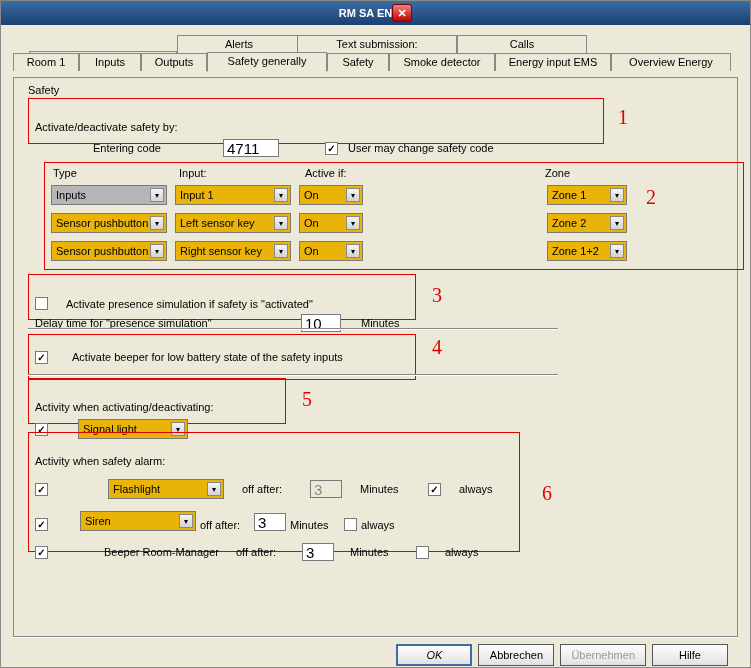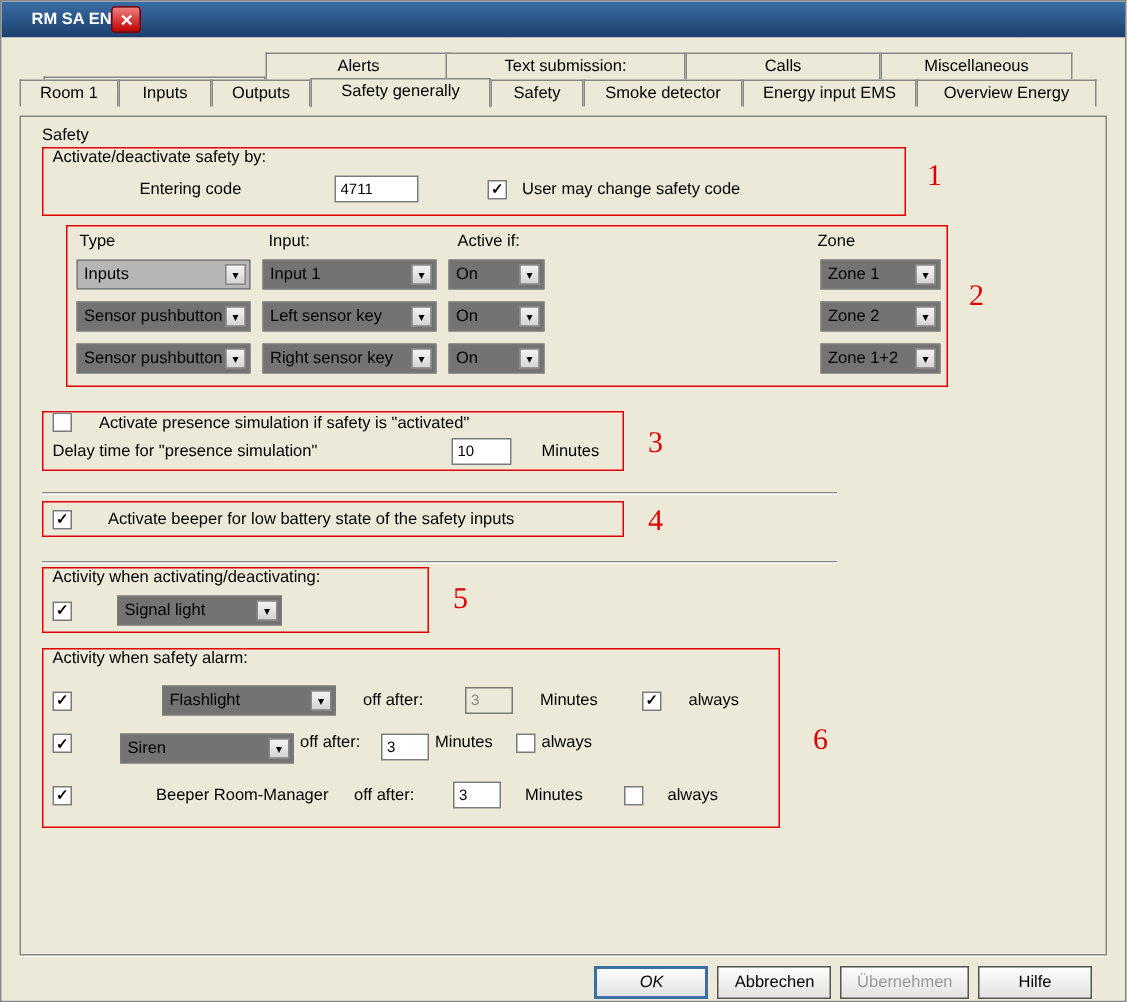--- a/index.html
+++ b/index.html
@@ -19,7 +19,7 @@
     color: #fff;
     display: flex;
     align-items: center;
-    justify-content: flex-start;
+    justify-content: center;
     padding: 0 20px;
     font-weight: bold;
   }

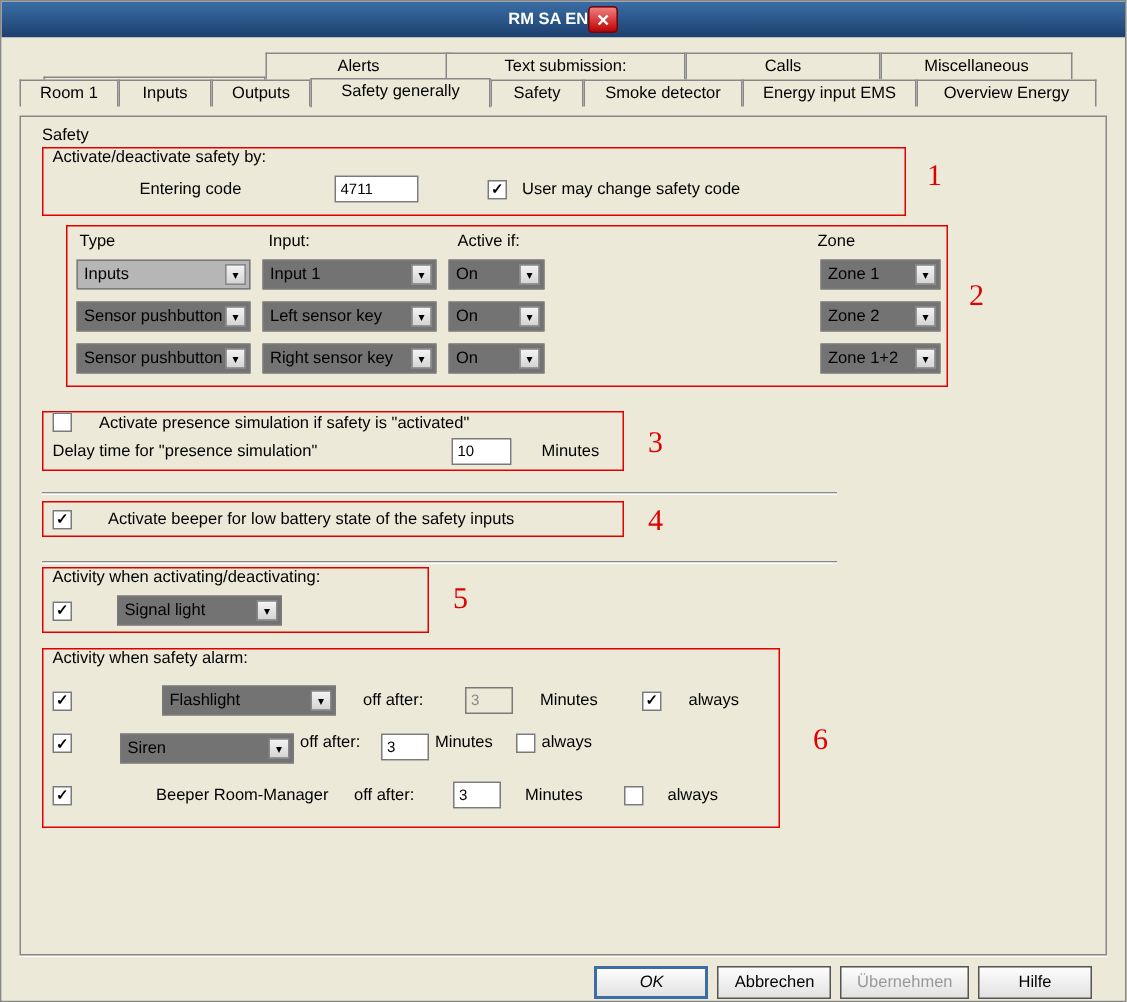--- a/index.html
+++ b/index.html
@@ -153,7 +153,6 @@
     <div class="tab" style="top:0;left:164px;width:124px">Alerts</div>
     <div class="tab" style="top:0;left:284px;width:160px">Text submission:</div>
     <div class="tab" style="top:0;left:444px;width:130px">Calls</div>
-    <div class="tab" style="top:0;left:574px;width:128px">Miscellaneous</div>
 
     <div class="tab" style="top:18px;left:0;width:66px">Room 1</div>
     <div class="tab" style="top:18px;left:66px;width:62px">Inputs</div>

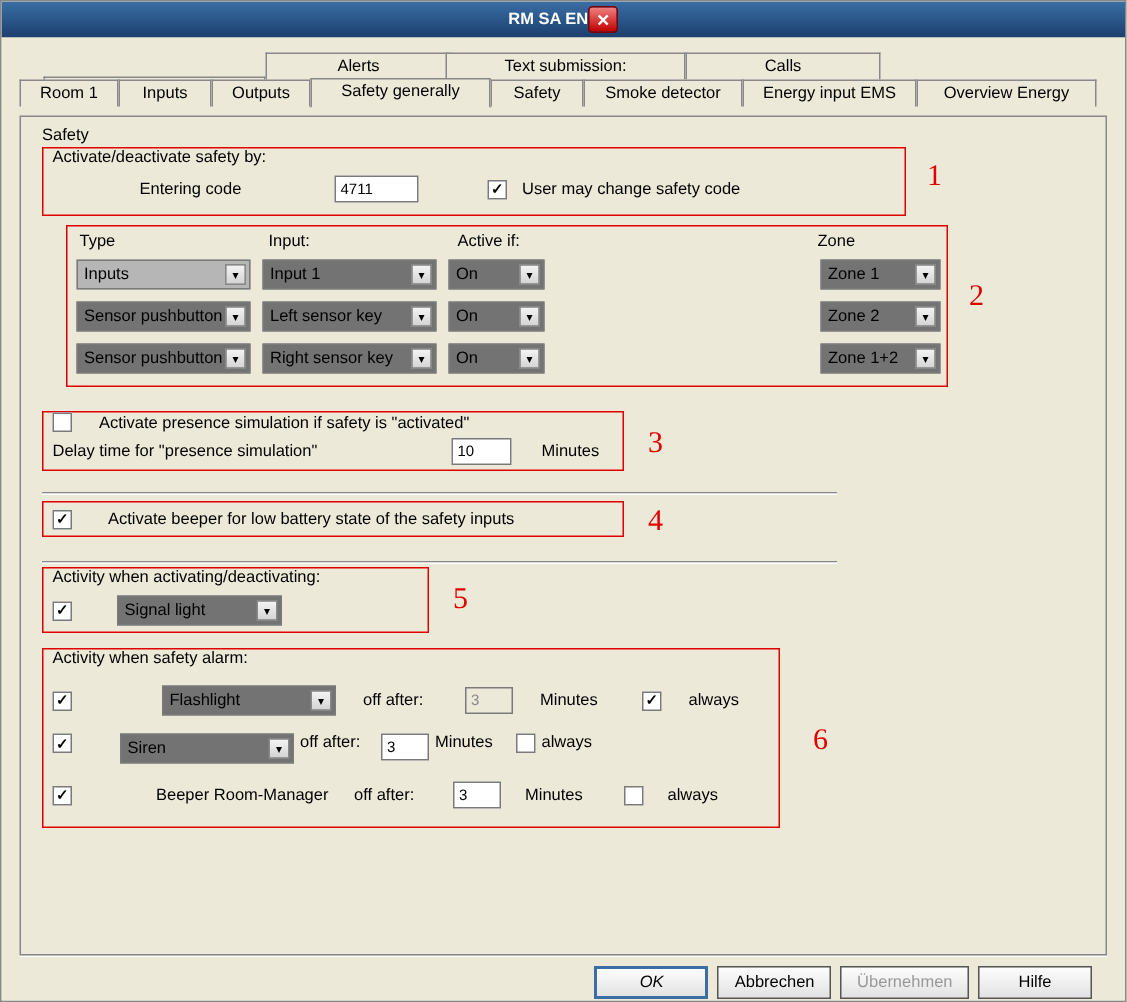--- a/index.html
+++ b/index.html
@@ -64,7 +64,7 @@
   .redbox {
     border:1px solid #e00000;
     position:absolute;
-    padding:0 6px;
+    padding:22px 6px;
   }
   .rednum {
     position:absolute;

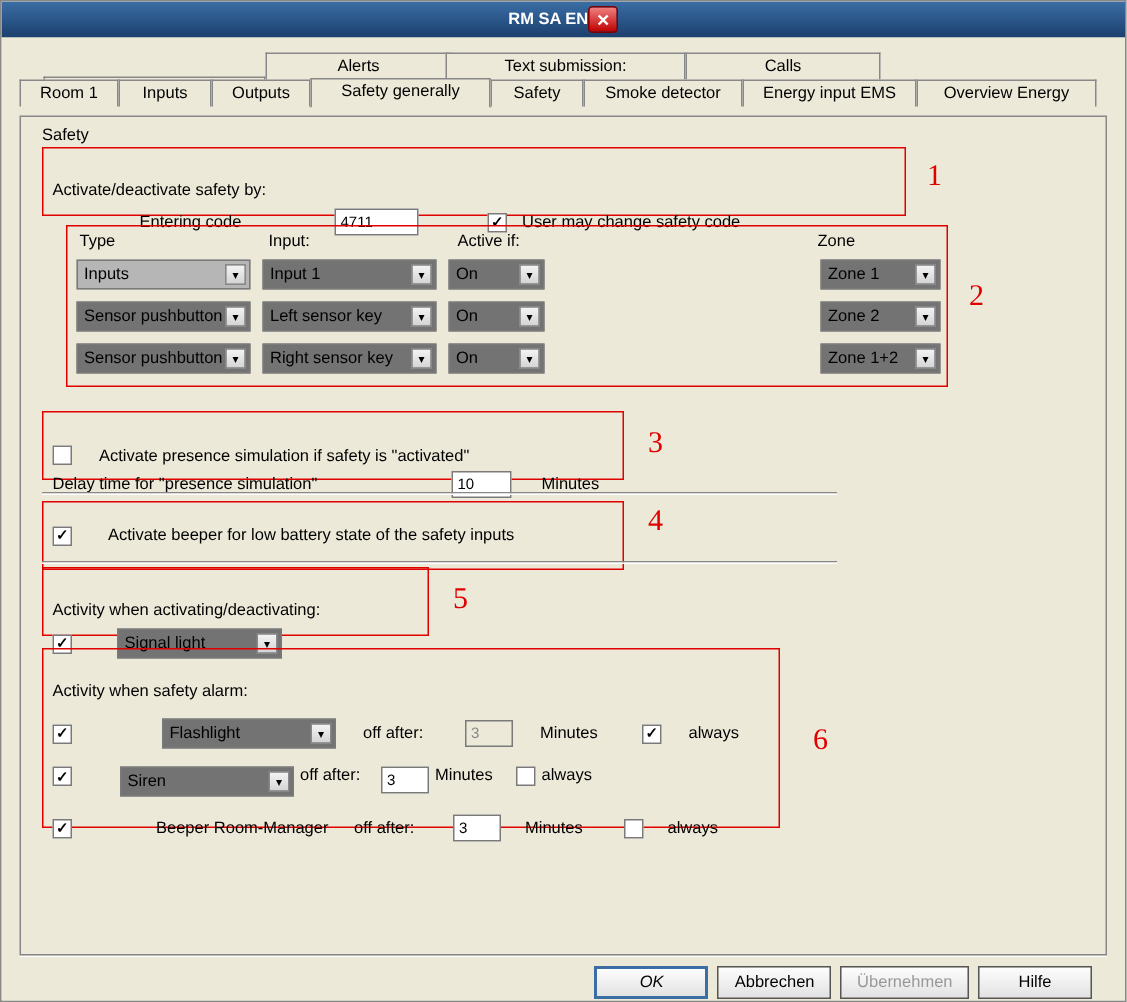--- a/index.html
+++ b/index.html
@@ -76,7 +76,7 @@
     border:1px solid #7a7a7a;
     background:#fff;
     height:18px;
-    font-size:10px;
+    font-size:15px;
     padding:1px 3px;
   }
   .textinput.disabled { background:#ece9d8; color:#888; }

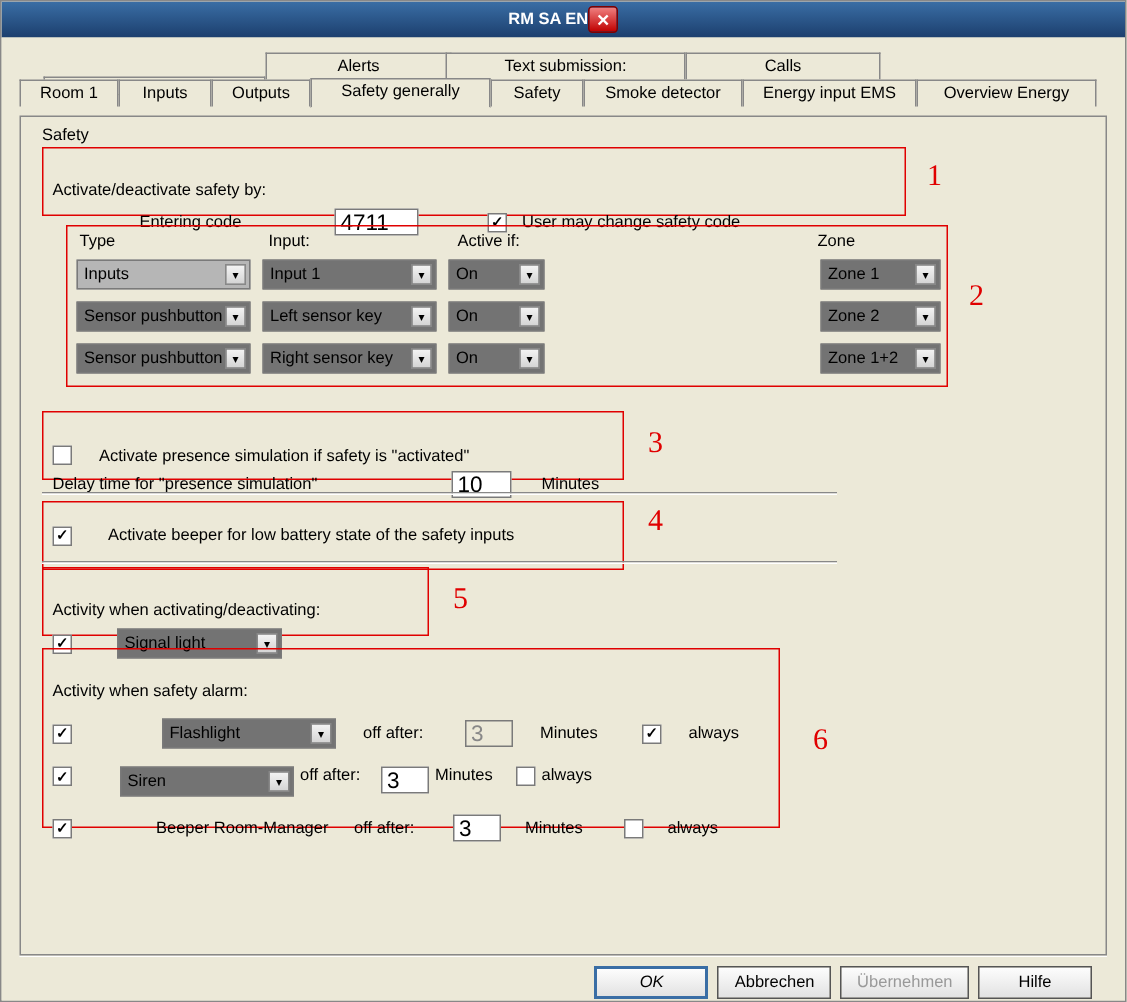--- a/index.html
+++ b/index.html
@@ -178,7 +178,7 @@
     </div>
     <div class="rednum" style="top:28px;left:604px">1</div>
 
-    <div class="redbox" style="top:72px;left:30px;width:588px;height:108px">
+    <div class="redbox" style="top:84px;left:30px;width:700px;height:108px">
       <div class="column-header" style="top:4px;left:8px">Type</div>
       <div class="column-header" style="top:4px;left:134px">Input:</div>
       <div class="column-header" style="top:4px;left:260px">Active if:</div>

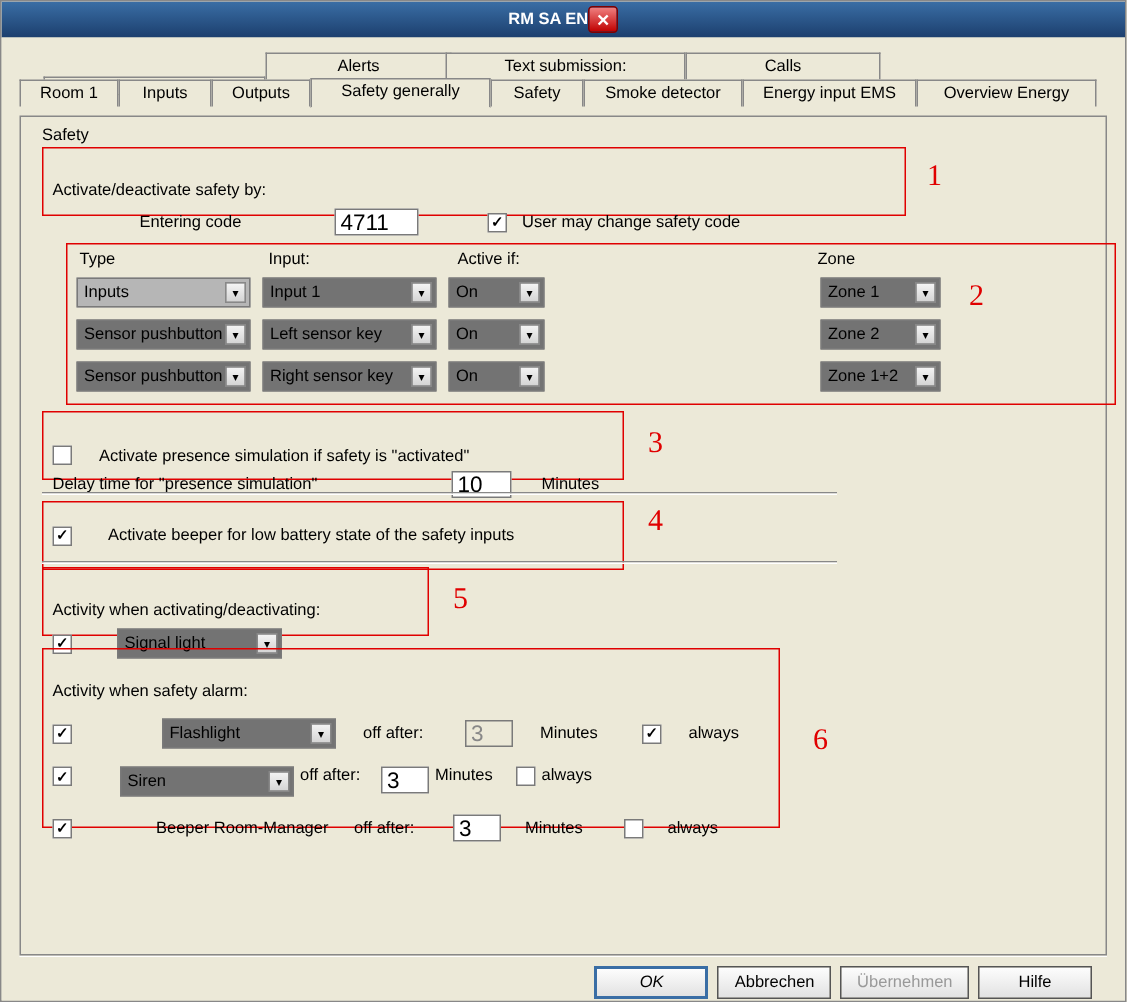--- a/index.html
+++ b/index.html
@@ -85,7 +85,7 @@
     align-items:center;
     justify-content:space-between;
     border:1px solid #7a7a7a;
-    background:#737373;
+    background:#eab308;
     height:20px;
     padding:0 2px 0 4px;
     font-size:11px;

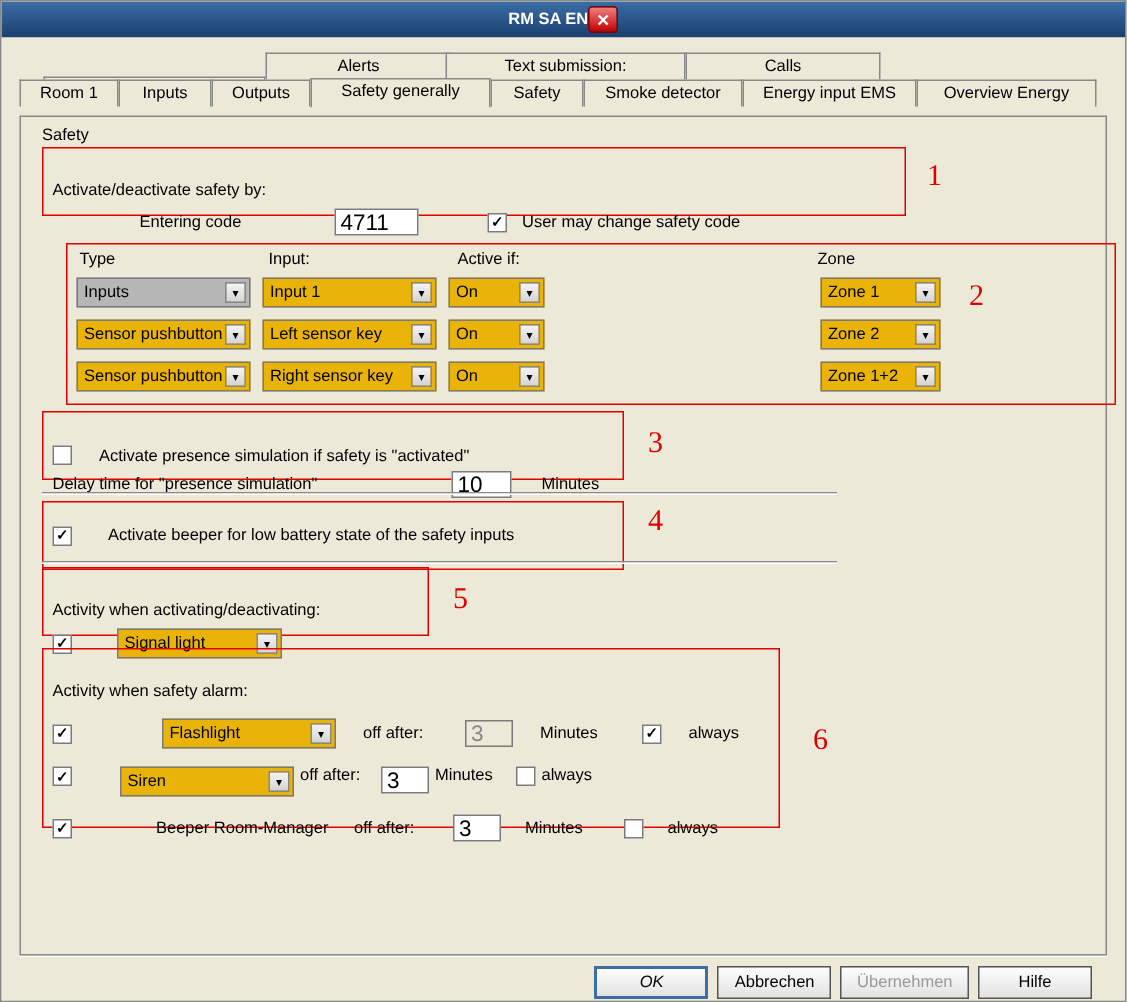--- a/index.html
+++ b/index.html
@@ -297,7 +297,7 @@
             <span class="checkbox checked"></span>
             <span>always</span>
           </div>
-          <div style="display: flex; align-items: flex-start; gap: 4px; margin-top: 12px;">
+          <div style="display: flex; align-items: flex-end; gap: 4px; margin-top: 12px;">
             <span class="checkbox checked"></span>
             <div style="width:24px"></div>
             <div class="dropdown" style="width:116px">

